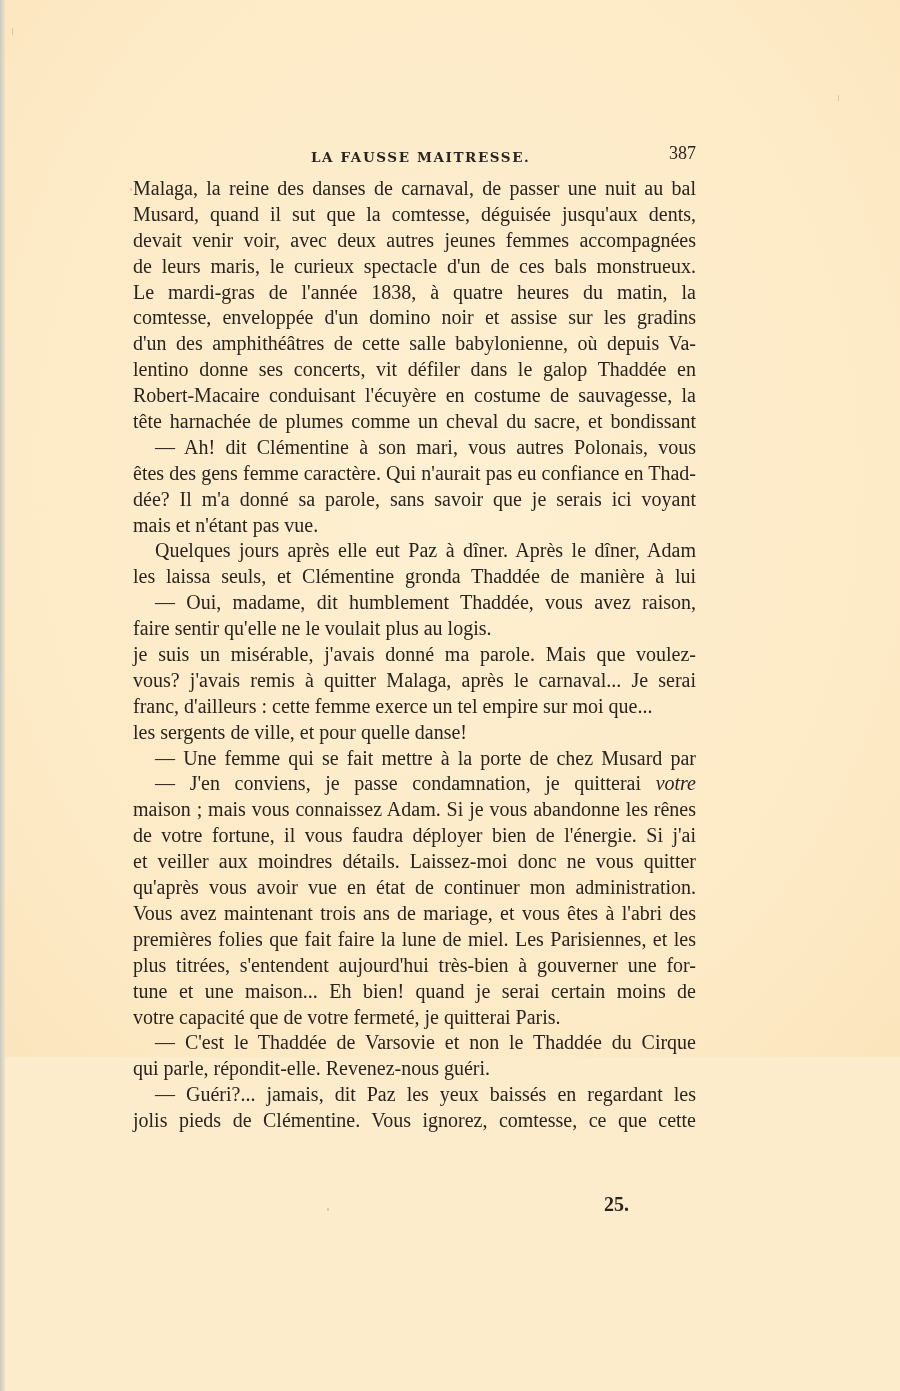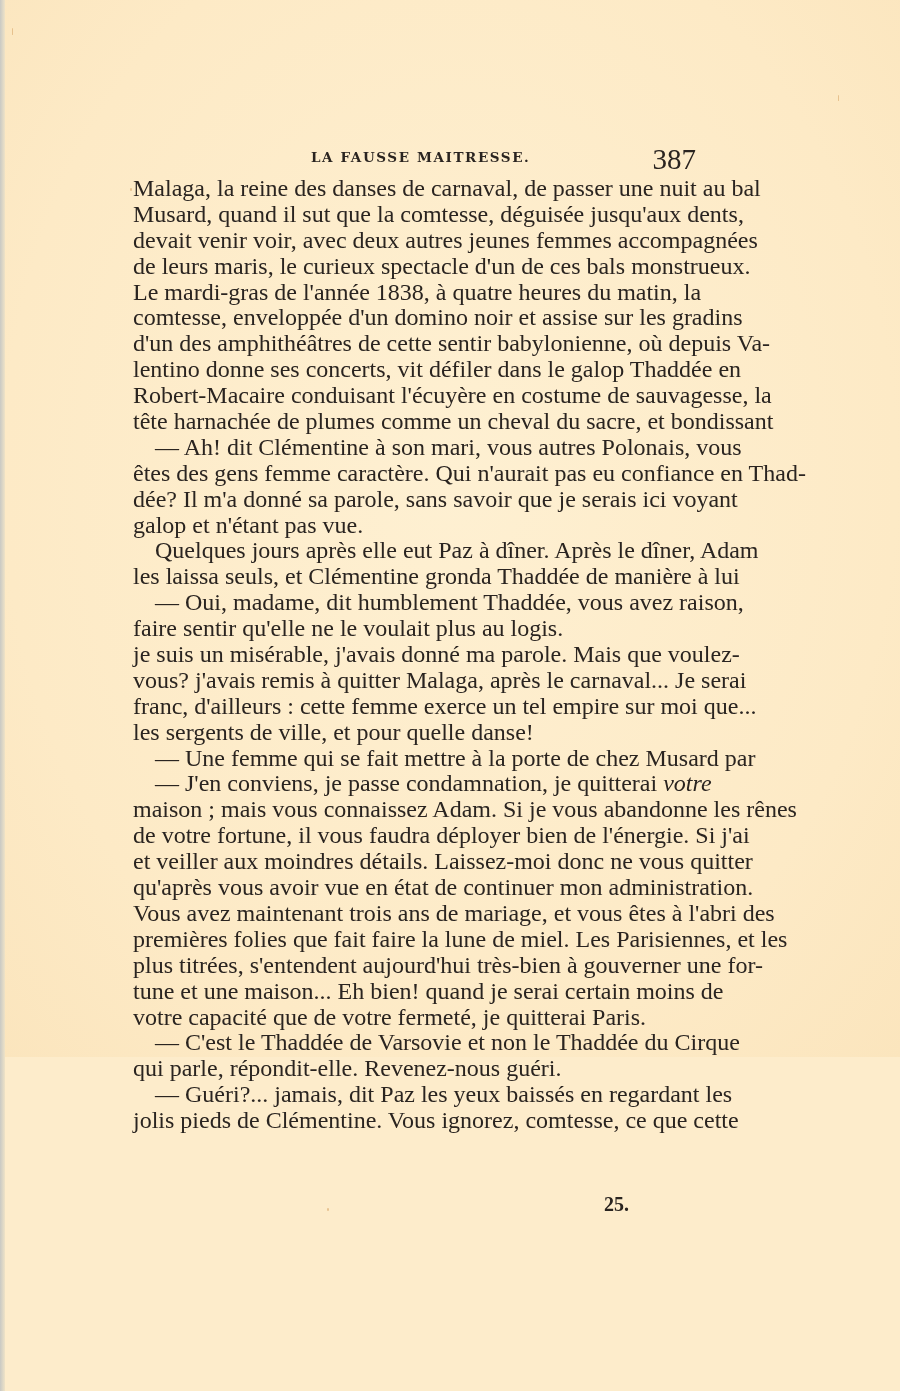--- a/index.html
+++ b/index.html
@@ -27,7 +27,7 @@
     .page-number {
       position: absolute; right: 0; top: 0;
       font-family: "Liberation Serif", serif;
-      font-size: 29px;
+      font-size: 18px;
     }
     .text-block {
       position: absolute; top: 176px; left: 133px; width: 563px;

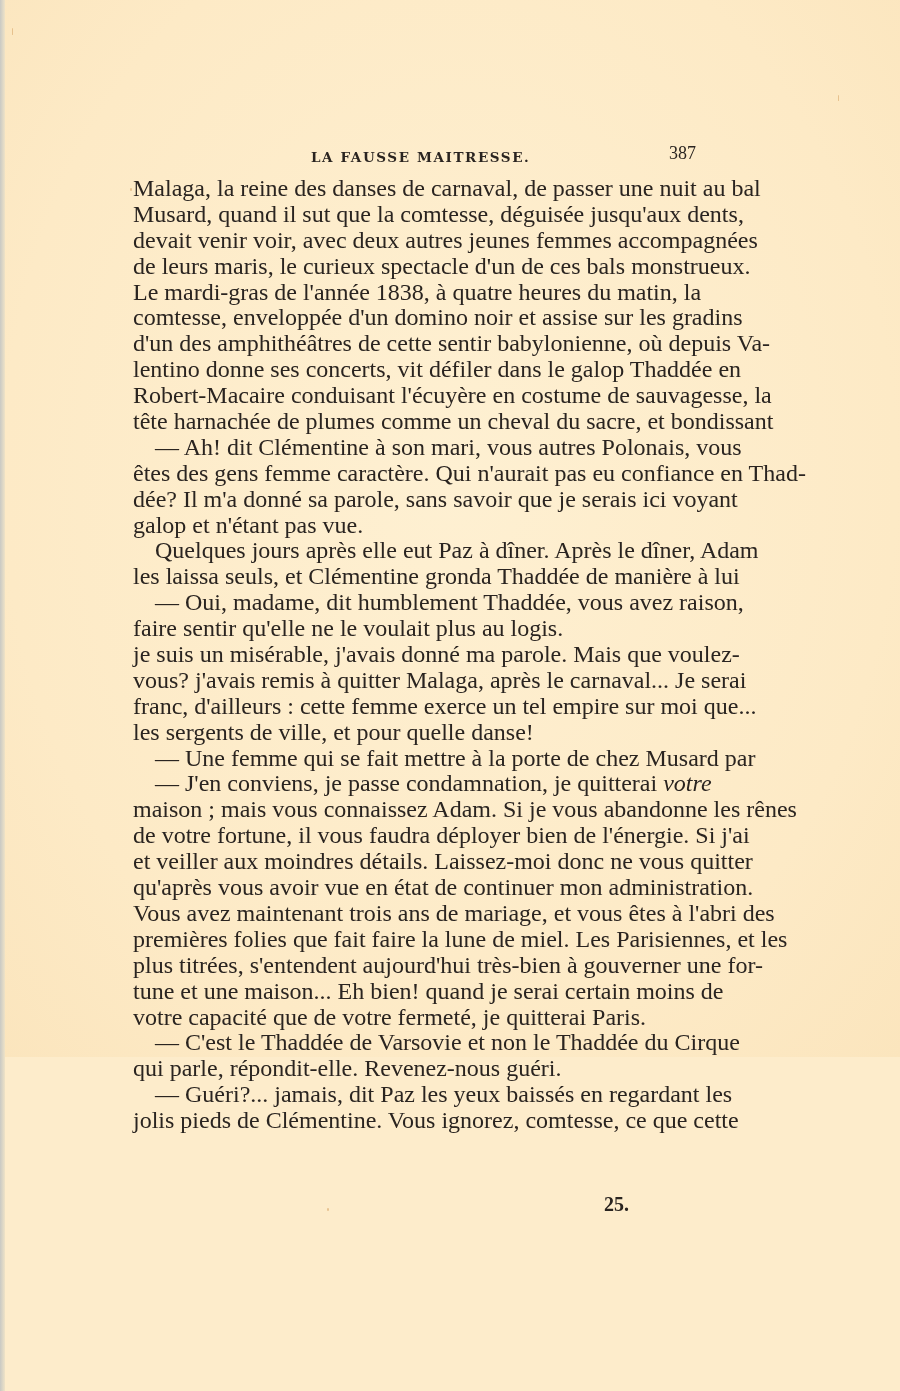--- a/index.html
+++ b/index.html
@@ -32,7 +32,7 @@
     .text-block {
       position: absolute; top: 176px; left: 133px; width: 563px;
       font-family: "Liberation Serif", serif;
-      font-size: 24px; line-height: 25.9px; color: #2a2420;
+      font-size: 20px; line-height: 25.9px; color: #2a2420;
     }
     .line {
       display: block; white-space: nowrap; text-align: justify; text-align-last: justify;

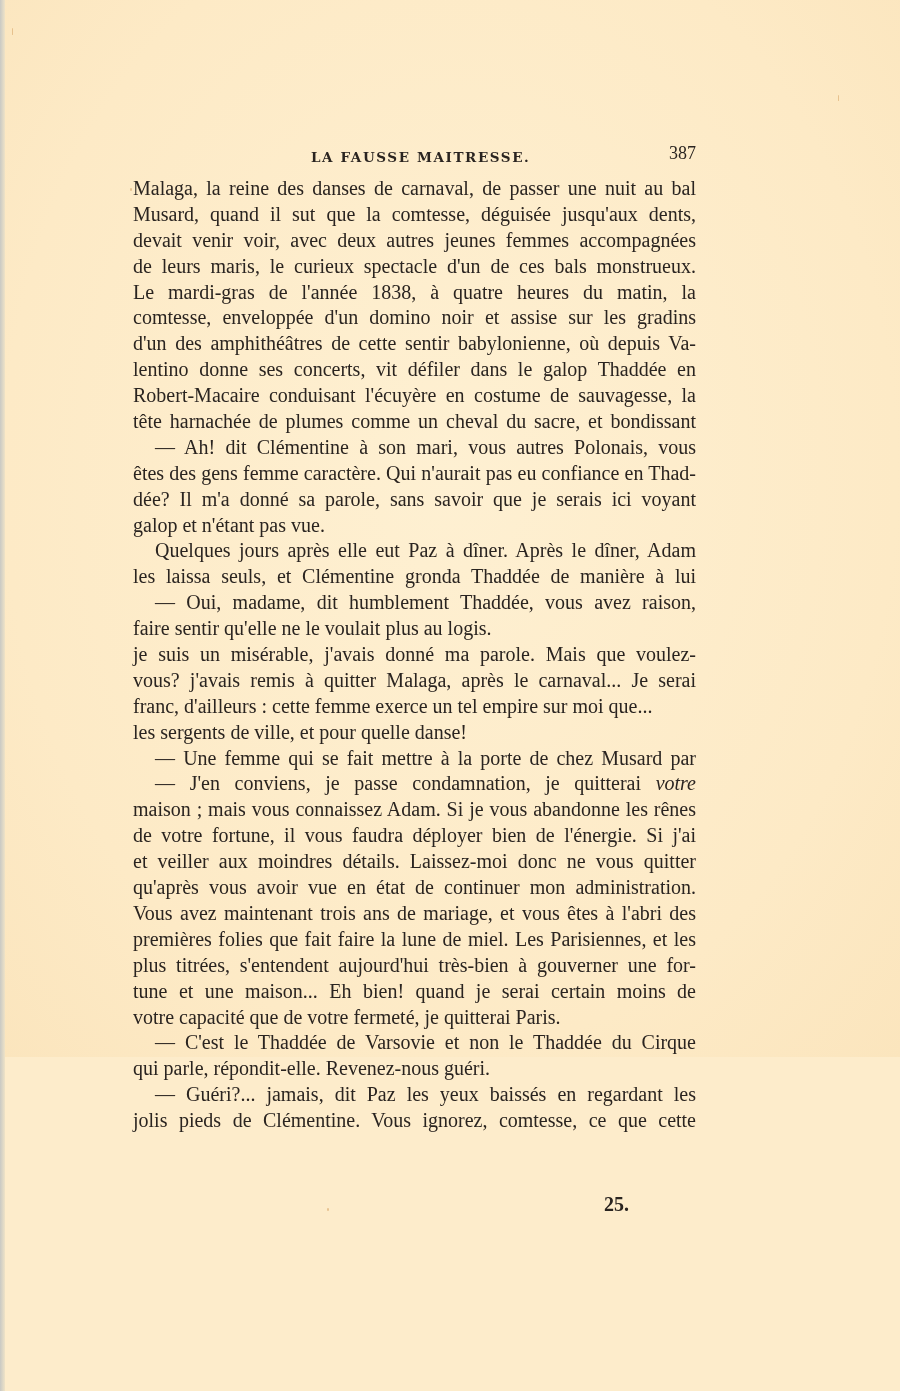--- a/index.html
+++ b/index.html
@@ -65,7 +65,7 @@
       <span class="line">de leurs maris, le curieux spectacle d'un de ces bals monstrueux.</span>
       <span class="line">Le mardi-gras de l'année 1838, à quatre heures du matin, la</span>
       <span class="line">comtesse, enveloppée d'un domino noir et assise sur les gradins</span>
-      <span class="line">d'un des amphithéâtres de cette sentir babylonienne, où depuis Va-</span>
+      <span class="line">d'un des amphithéâtres de cette salle babylonienne, où depuis Va-</span>
       <span class="line">lentino donne ses concerts, vit défiler dans le galop Thaddée en</span>
       <span class="line">Robert-Macaire conduisant l'écuyère en costume de sauvagesse, la</span>
       <span class="line">tête harnachée de plumes comme un cheval du sacre, et bondissant</span>

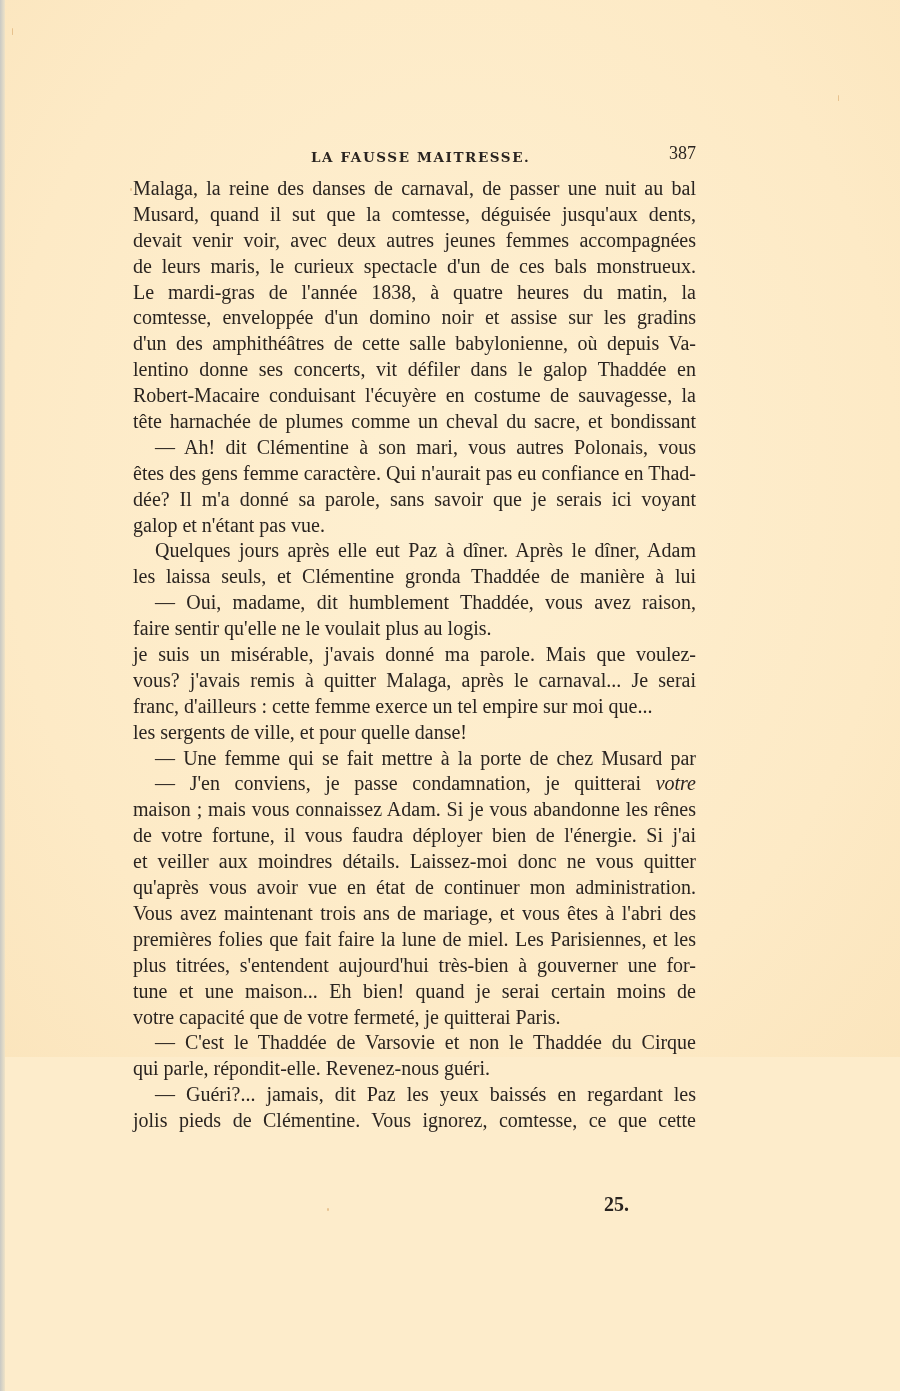--- a/index.html
+++ b/index.html
@@ -72,7 +72,7 @@
       <span class="line indent">— Ah! dit Clémentine à son mari, vous autres Polonais, vous</span>
       <span class="line">êtes des gens femme caractère. Qui n'aurait pas eu confiance en Thad-</span>
       <span class="line">dée? Il m'a donné sa parole, sans savoir que je serais ici voyant</span>
-      <span class="line last">galop et n'étant pas vue.</span>
+      <span class="line last">mais et n'étant pas vue.</span>
       <span class="line indent">Quelques jours après elle eut Paz à dîner. Après le dîner, Adam</span>
       <span class="line">les laissa seuls, et Clémentine gronda Thaddée de manière à lui</span>
       <span class="line indent">— Oui, madame, dit humblement Thaddée, vous avez raison,</span>

